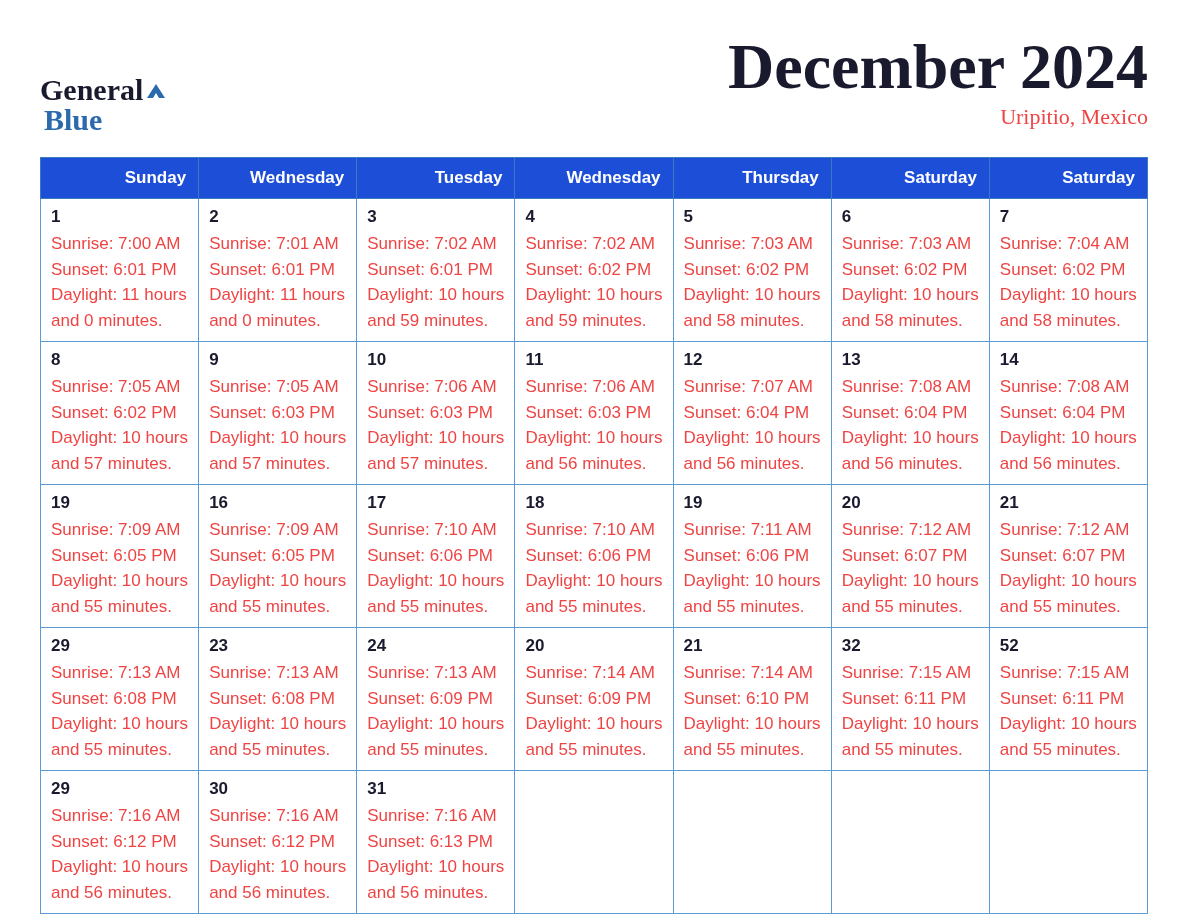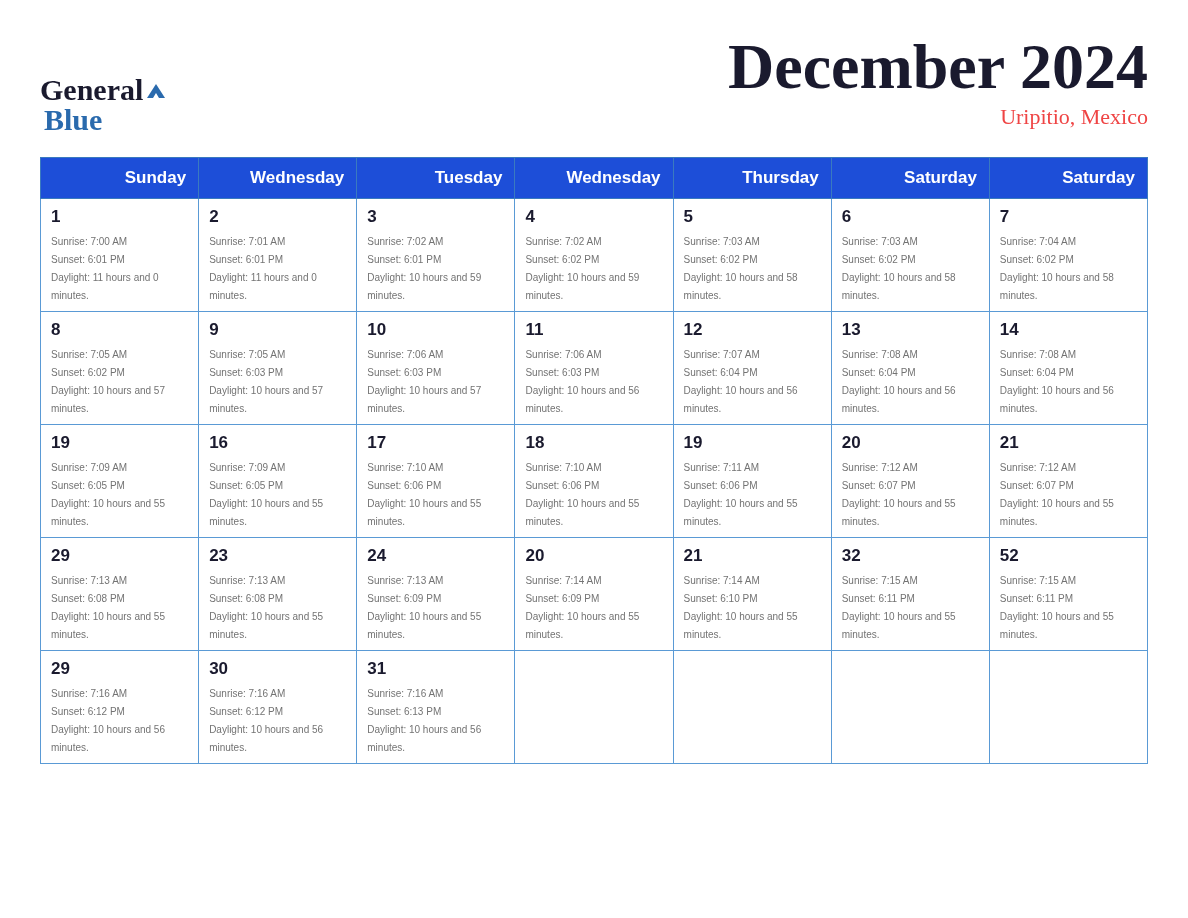--- a/index.html
+++ b/index.html
@@ -60,8 +60,8 @@
       margin-bottom: 4px;
     }
     .day-info {
-      font-size: 10px;
-      color: #737373;
+      font-size: 17px;
+      color: #ef4444;
       line-height: 1.5;
     }
     .empty-cell {

